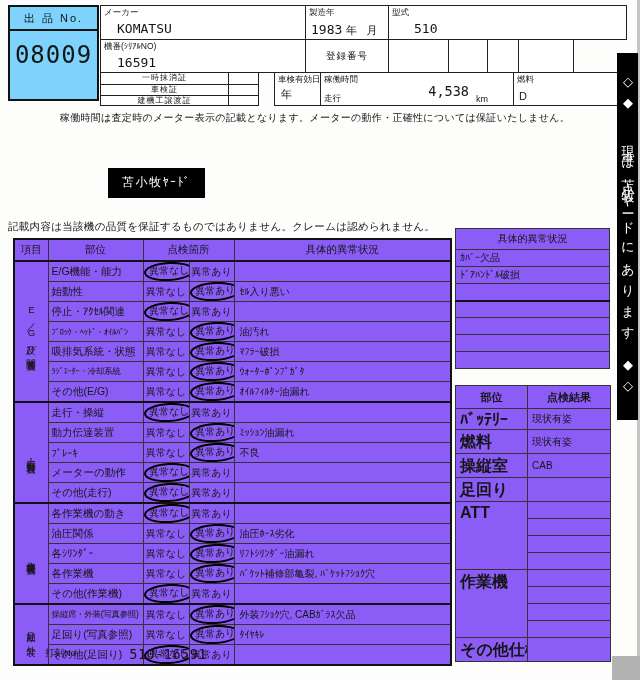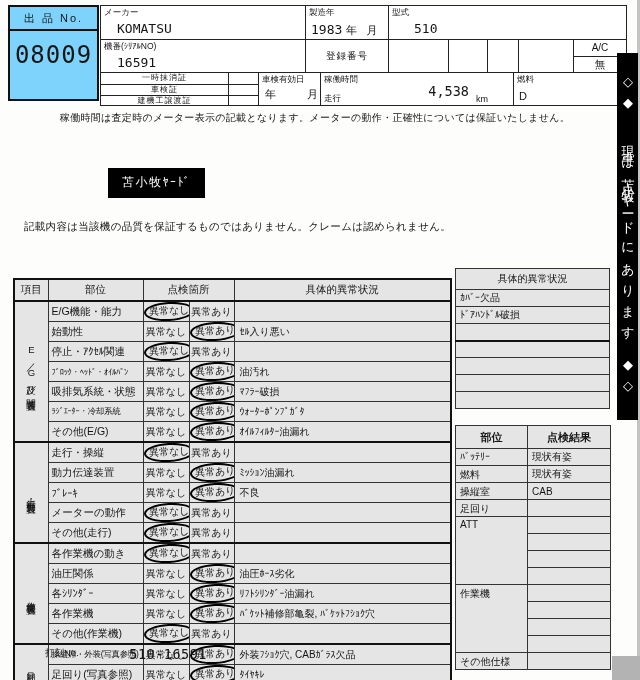--- a/index.html
+++ b/index.html
@@ -125,10 +125,6 @@
     <div class="hcell" style="left:348px;top:34px;width:40px;height:34px"></div>
     <div class="hcell" style="left:387px;top:34px;width:32px;height:34px"></div>
     <div class="hcell" style="left:418px;top:34px;width:56px;height:34px"></div>
-    <div class="hcell" style="left:473px;top:34px;width:54px;height:34px">
-      <div class="ac-top">A/C</div>
-      <div class="ac-bot">無</div>
-    </div>
 
     <div class="hcell" style="left:0;top:67px;width:129px;height:34px">
       <div class="doc-row">一時抹消証</div>

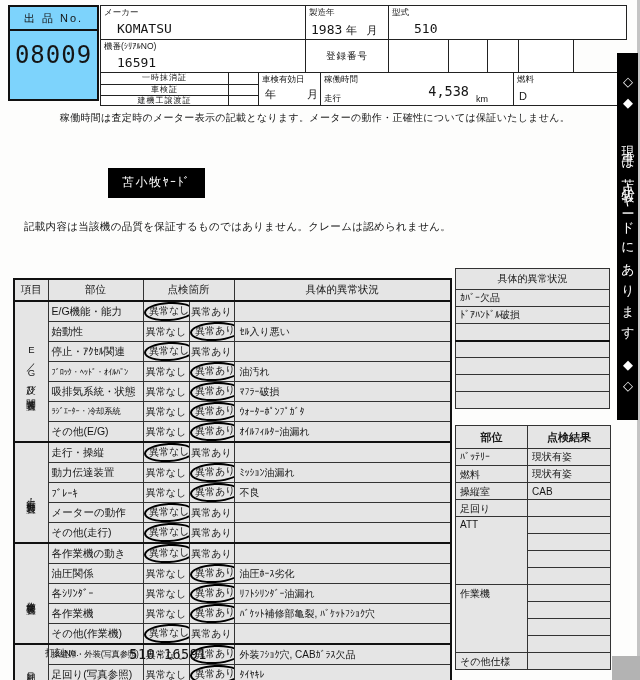--- a/index.html
+++ b/index.html
@@ -136,7 +136,7 @@
       <div class="box-row"></div>
       <div class="box-row"></div>
     </div>
-    <div class="hcell" style="left:158px;top:67px;width:86px;height:34px">
+    <div class="hcell" style="left:174px;top:67px;width:86px;height:34px">
       <span class="lbl">車検有効日</span>
       <div class="shk-val">年　月</div>
     </div>

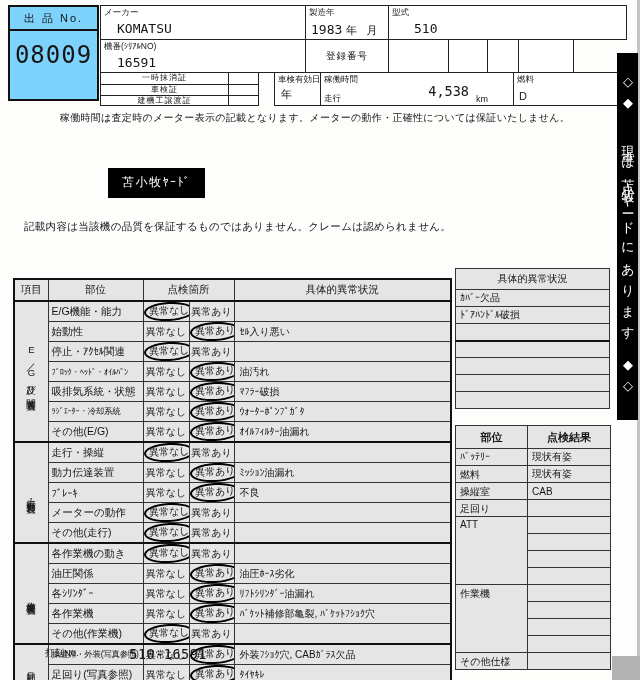--- a/index.html
+++ b/index.html
@@ -38,7 +38,7 @@
   
   .note-meter{position:absolute;left:10px;top:111px;width:610px;text-align:center;font-size:10px;letter-spacing:.3px;}
   .yard-badge{position:absolute;left:108px;top:168px;background:#000;color:#fff;font-size:12px;letter-spacing:1.5px;padding:6px 14px 7px;white-space:nowrap;}
-  .claim-note{position:absolute;left:24px;top:220px;font-size:10.5px;letter-spacing:.3px;}
+  .claim-note{position:absolute;left:8px;top:220px;font-size:10.5px;letter-spacing:.3px;}
 
   
   table{border-collapse:collapse;table-layout:fixed;background:#e5e5e5;margin-top:40px;}

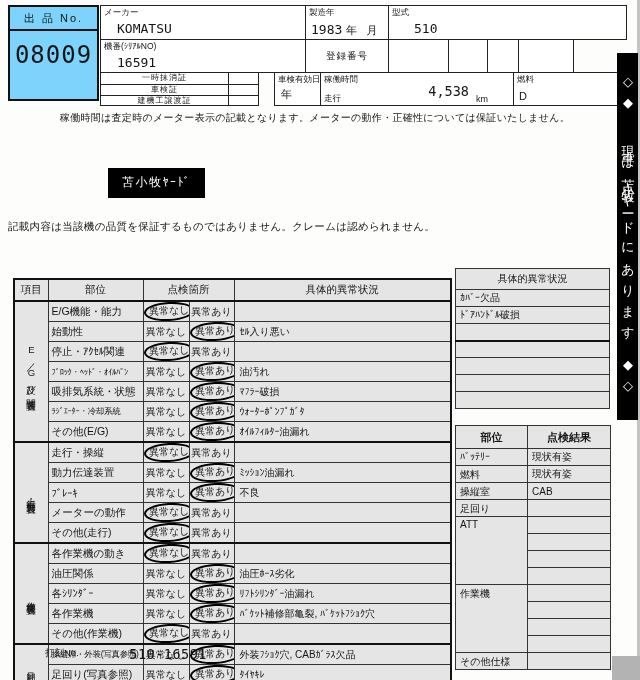--- a/index.html
+++ b/index.html
@@ -41,7 +41,7 @@
   .claim-note{position:absolute;left:8px;top:220px;font-size:10.5px;letter-spacing:.3px;}
 
   
-  table{border-collapse:collapse;table-layout:fixed;background:#e5e5e5;margin-top:40px;}
+  table{border-collapse:collapse;table-layout:fixed;background:#8b5cf6;}
   th,td{border:1px solid #333;padding:0;overflow:hidden;white-space:nowrap;}
   th{font-weight:normal;}
 

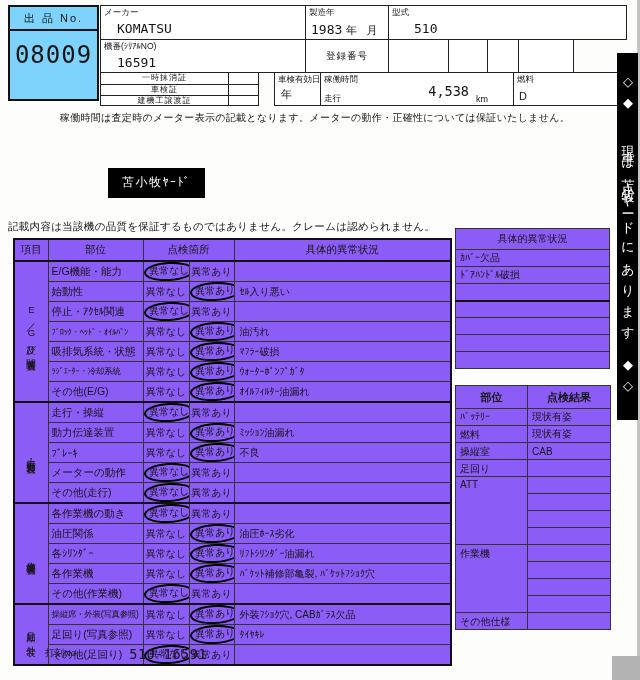--- a/index.html
+++ b/index.html
@@ -69,7 +69,7 @@
   .result-table{position:absolute;left:455px;top:385px;width:155px;border:1.5px solid #111;}
   .result-table thead th{height:22px;font-size:11px;text-align:center;font-weight:600;}
   .result-table tbody tr{height:17px;}
-  .res-part{font-size:10px;padding:2px 0 0 4px;vertical-align:top;}
+  .res-part{font-size:16px;padding:2px 0 0 4px;vertical-align:top;font-weight:bold;}
   .res-val{font-size:10px;padding-left:4px;}
 
   

